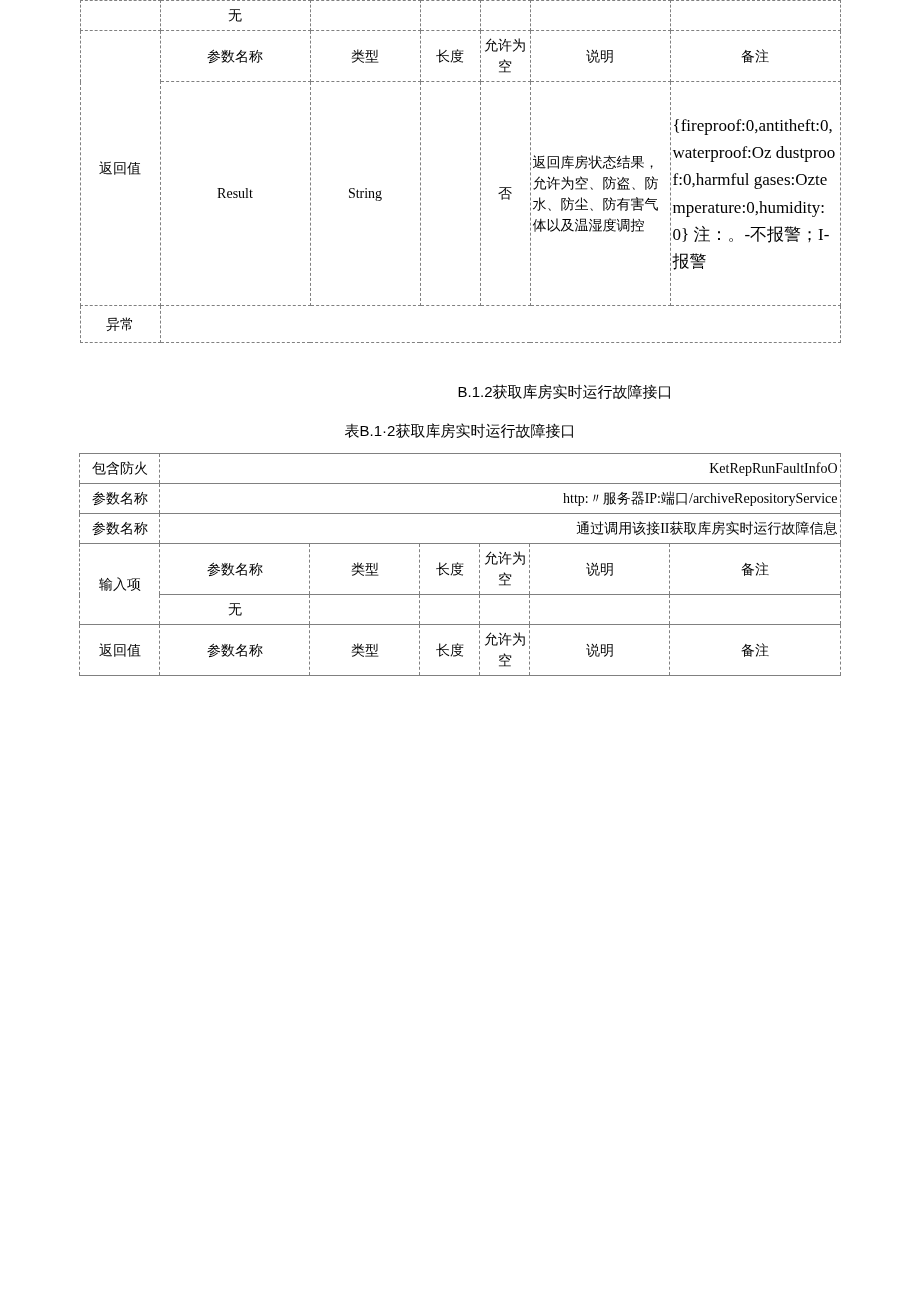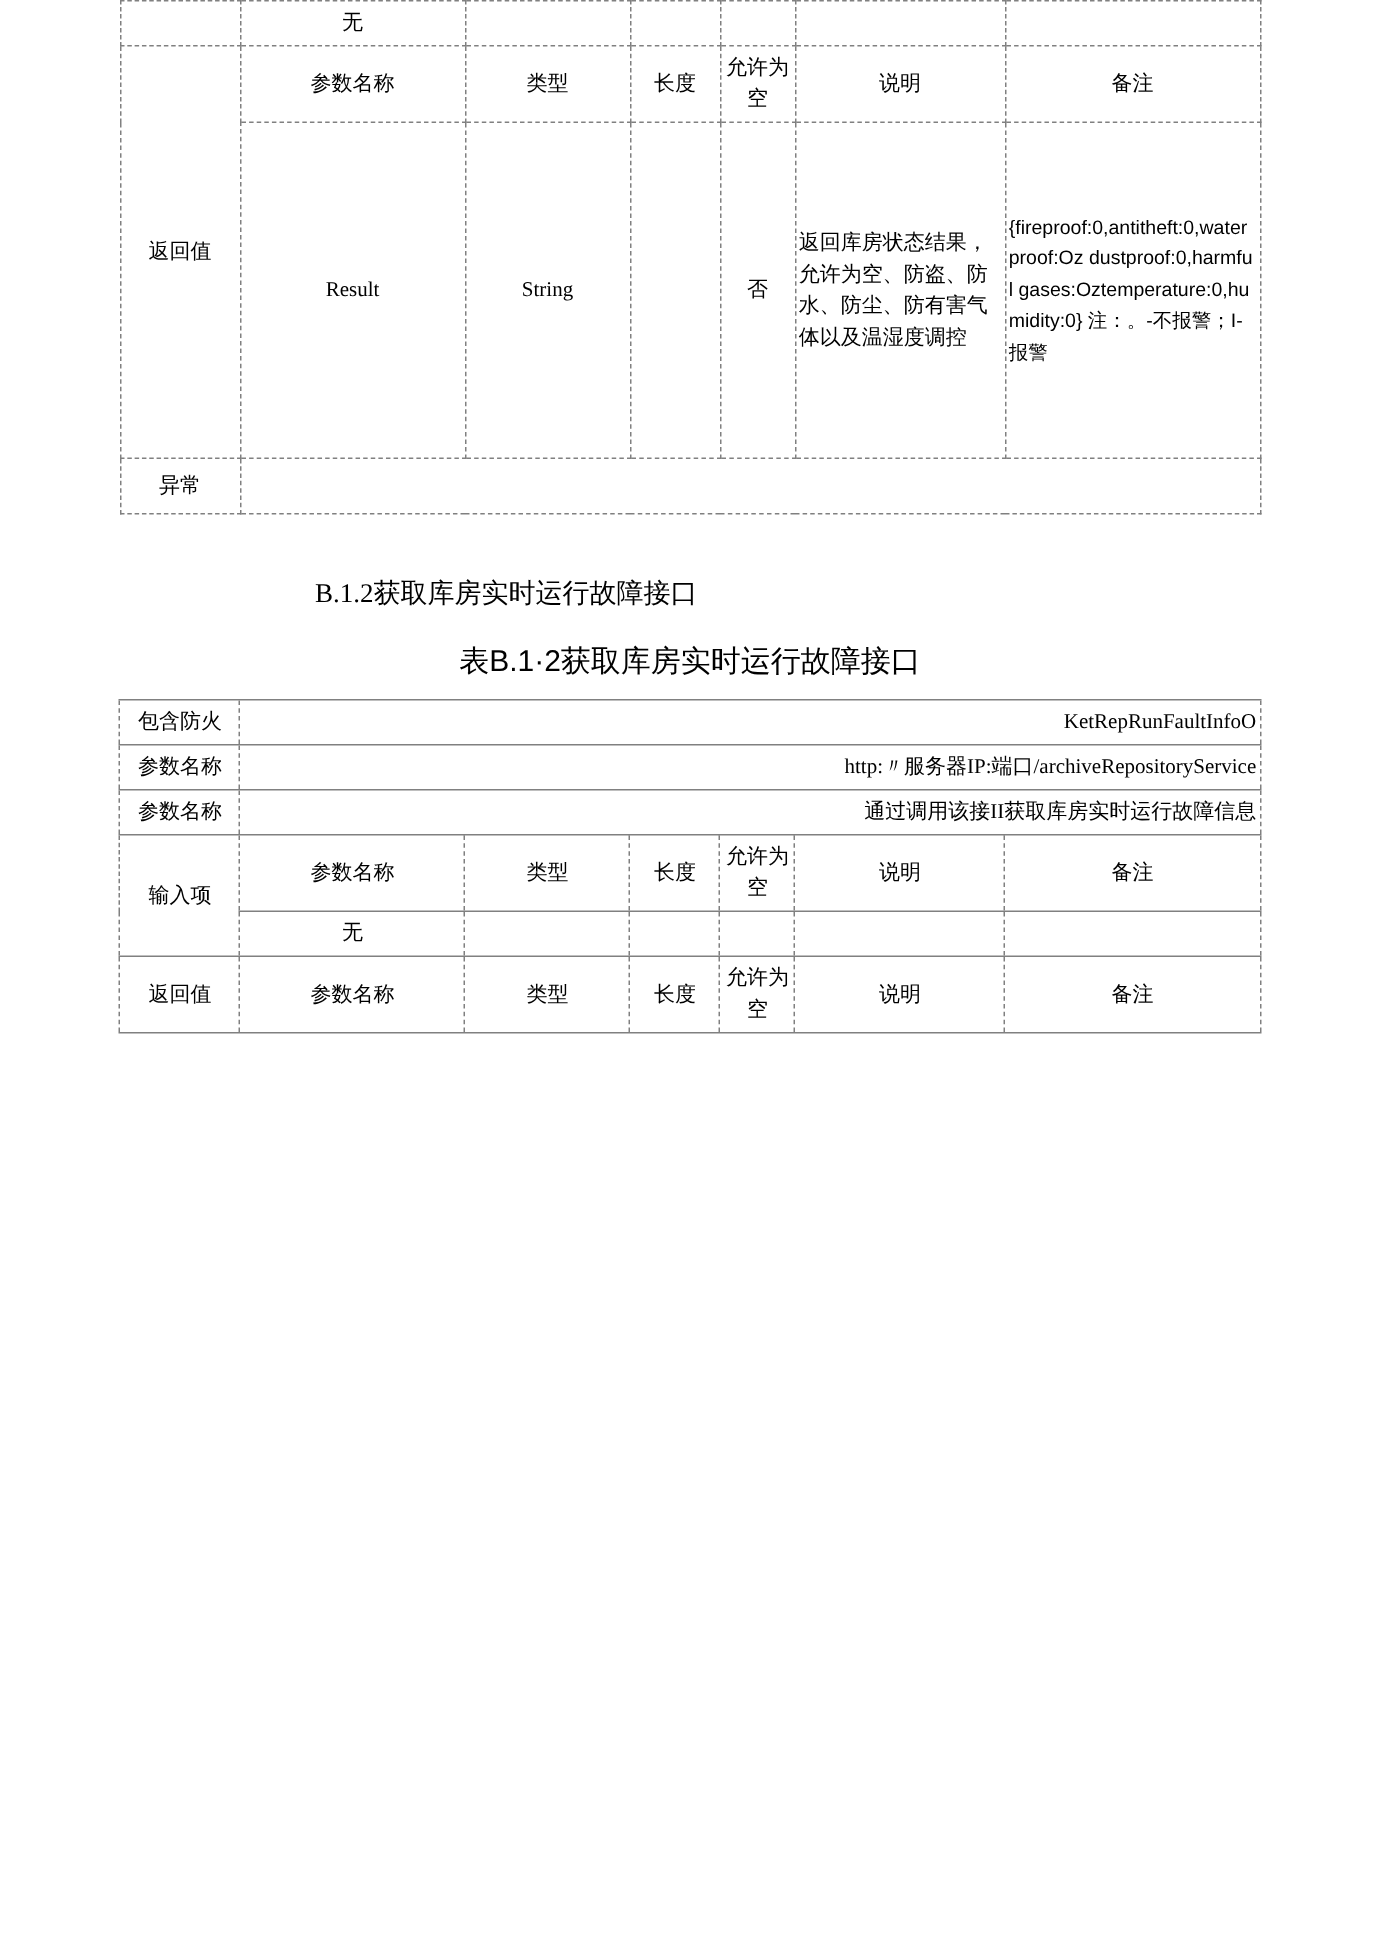--- a/index.html
+++ b/index.html
@@ -38,7 +38,7 @@
   col.c6 { width: 170px; }
 
   .tall { height: 215px; }
-  .mono { font-family: Liberation Sans, sans-serif; font-size: 13px; line-height: 1.6; }
+  .mono { font-family: Liberation Serif, serif; font-size: 17px; line-height: 1.6; }
 
   .heading-b12 {
     margin: 40px 0 20px 210px;

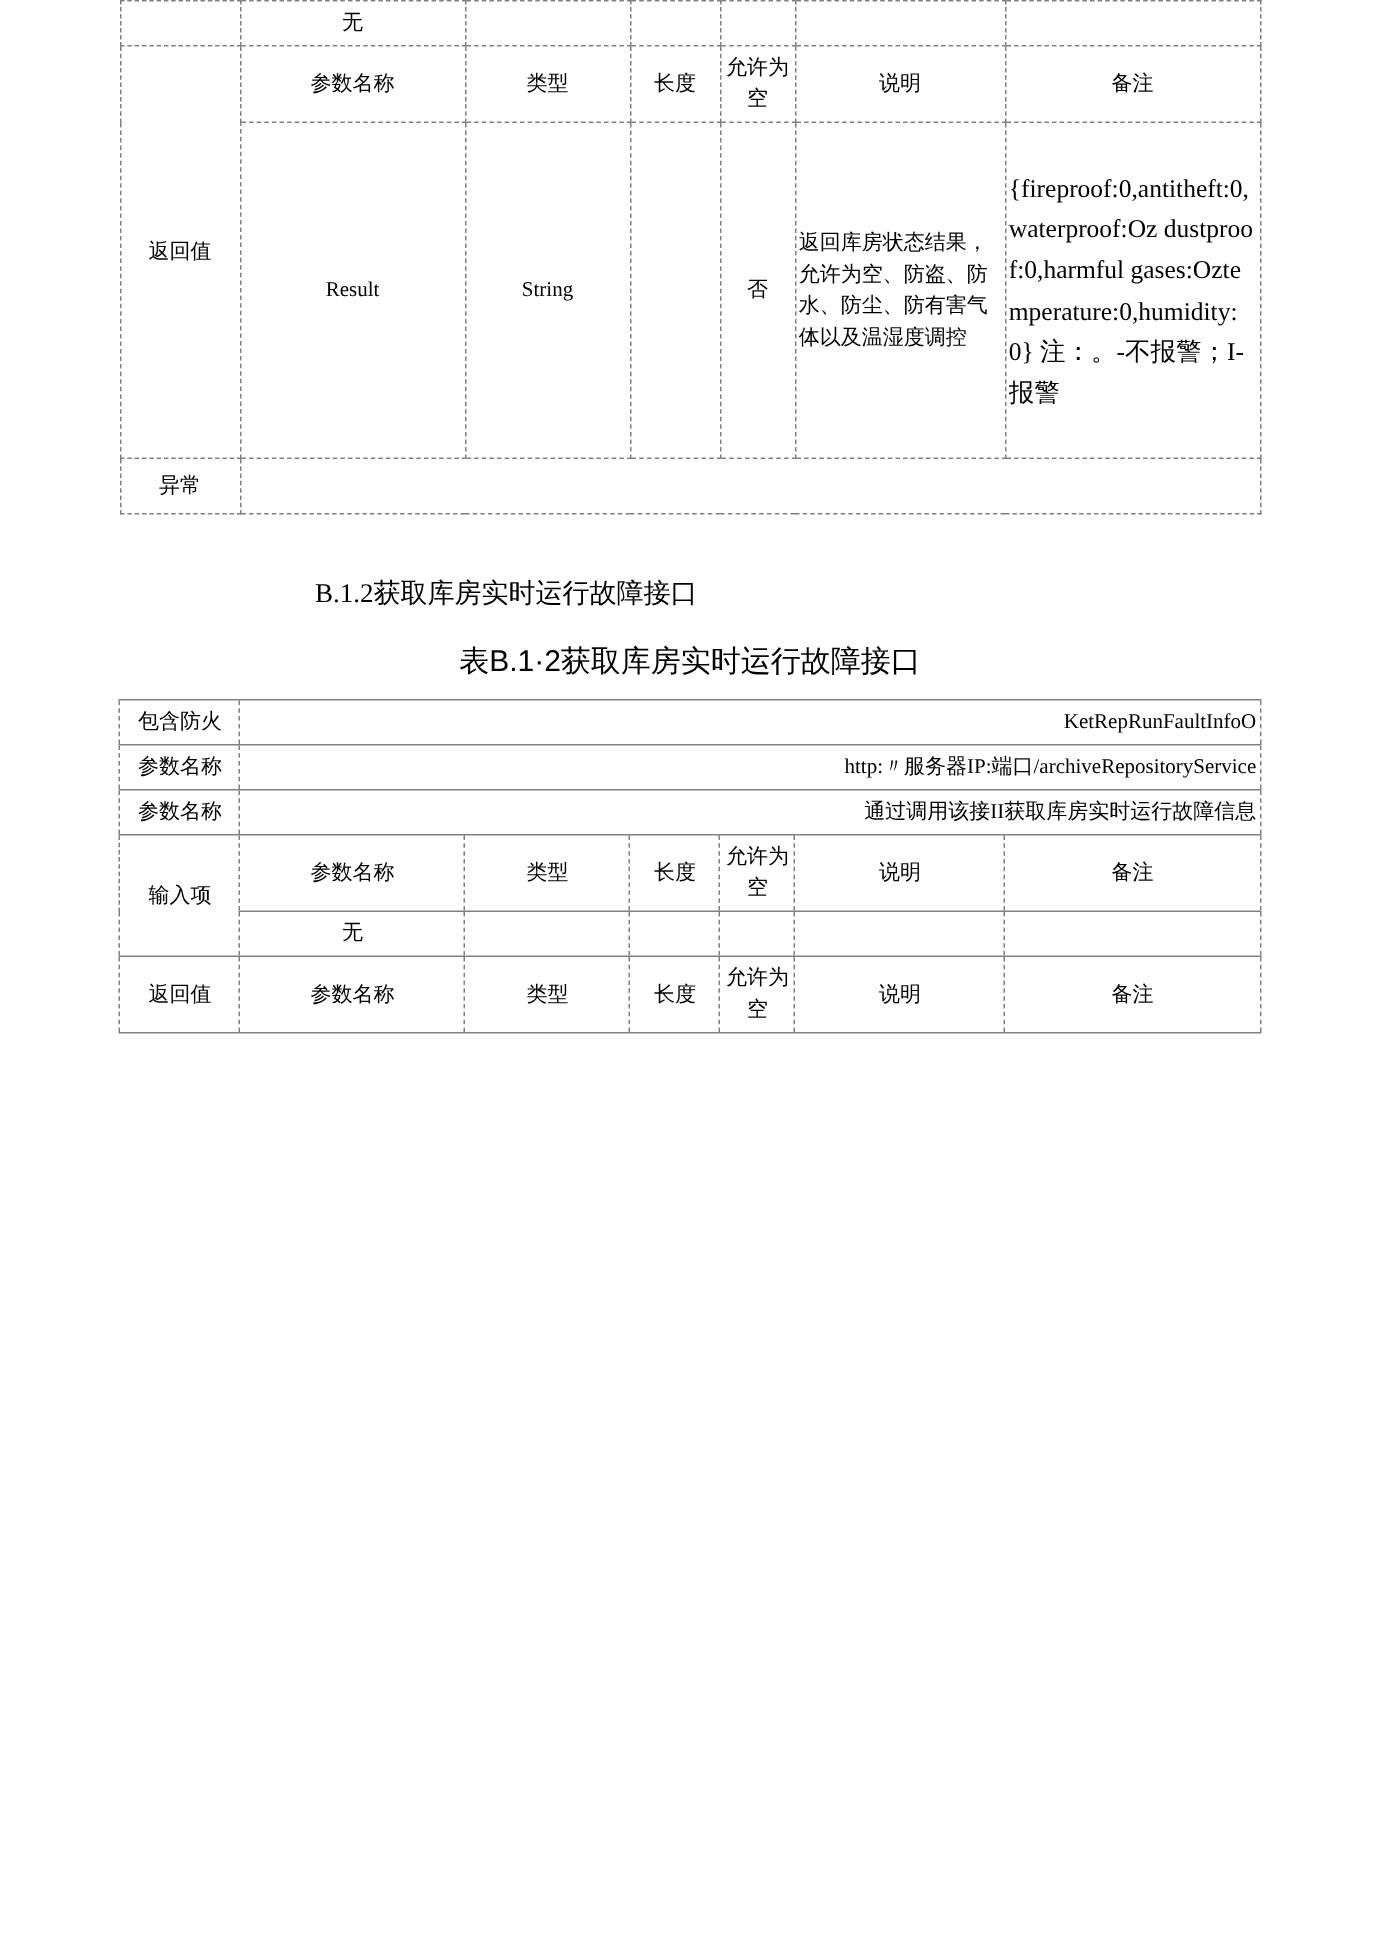--- a/index.html
+++ b/index.html
@@ -42,8 +42,9 @@
 
   .heading-b12 {
     margin: 40px 0 20px 210px;
-    font-family: Liberation Serif, serif;
-    font-size: 18px;
+    font-family: Liberation Sans, sans-serif;
+    font-size: 15px;
+    text-align: center;
   }
   .caption-b12 {
     text-align: center;

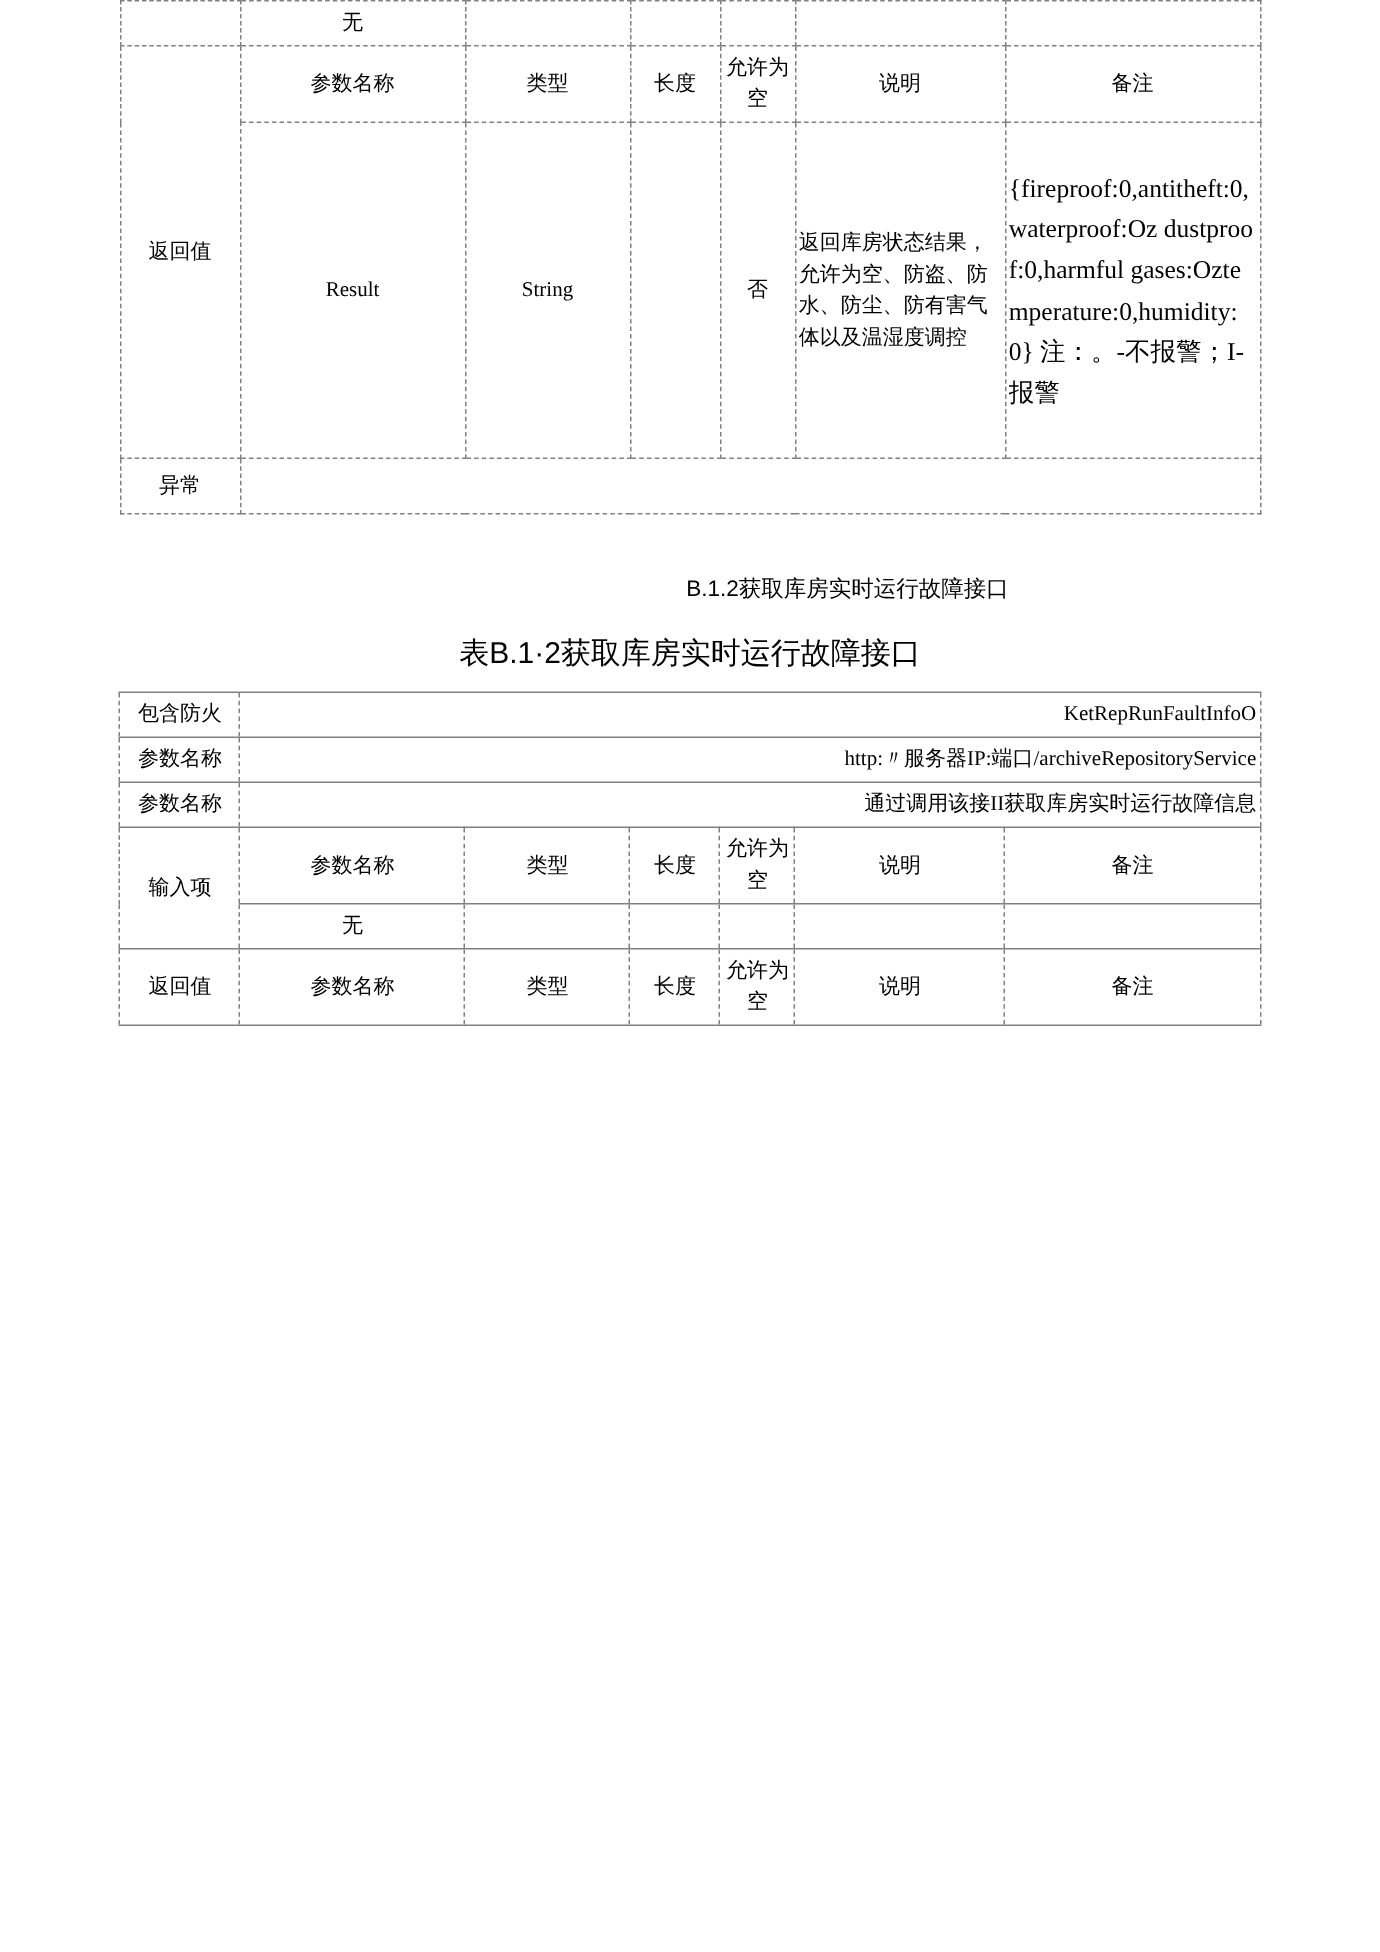--- a/index.html
+++ b/index.html
@@ -49,7 +49,7 @@
   .caption-b12 {
     text-align: center;
     font-family: "Microsoft YaHei", Arial, sans-serif;
-    font-size: 20px;
+    font-size: 15px;
     margin: 0 0 12px 0;
   }
 

